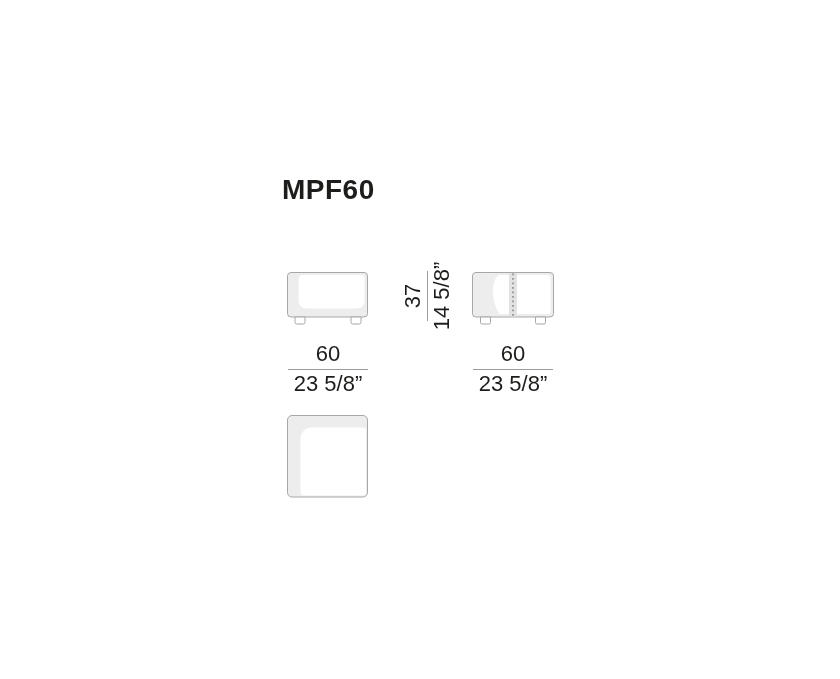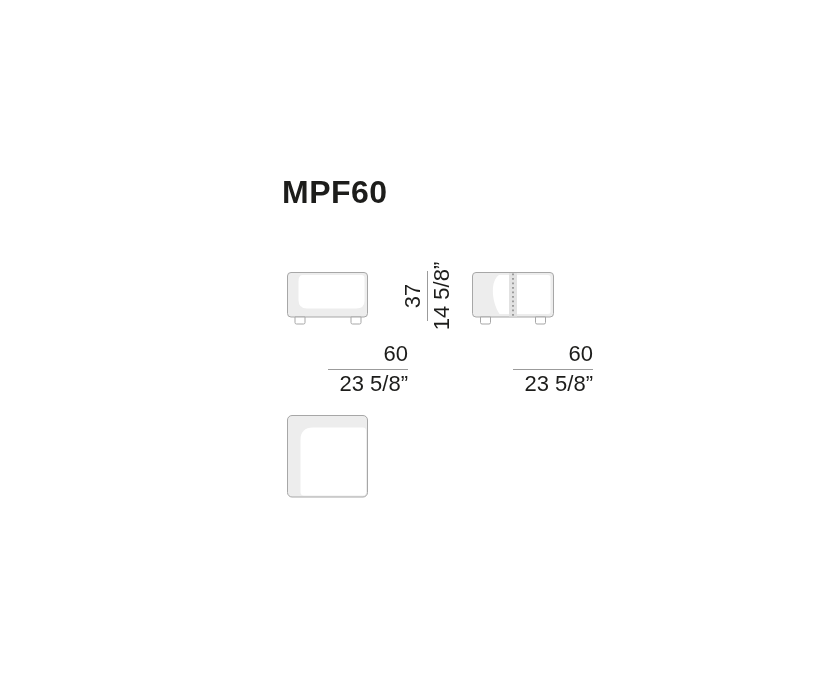--- a/index.html
+++ b/index.html
@@ -17,7 +17,7 @@
   }
   .title{
     position:absolute;left:282px;top:174px;
-    font-size:32px;font-weight:700;letter-spacing:0.5px;
+    font-size:28px;font-weight:700;letter-spacing:0.5px;
   }
   .view{position:absolute;}
   .view-front{left:287px;top:272px;}

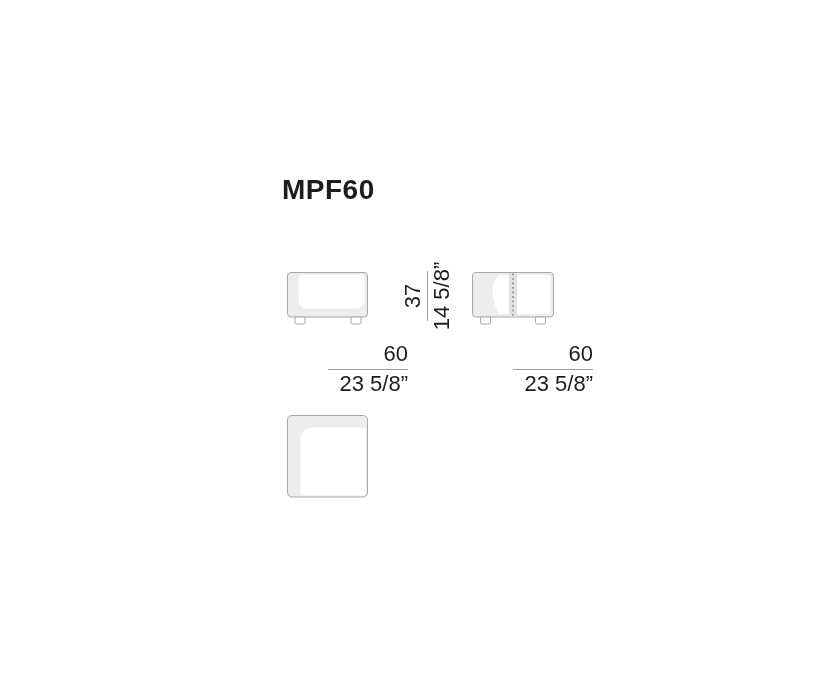--- a/index.html
+++ b/index.html
@@ -30,7 +30,7 @@
   svg .stitch{stroke:var(--dots);stroke-width:1.7;stroke-dasharray:1.8 2.7;fill:none;}
   .hdim{
     position:absolute;width:160px;
-    display:flex;flex-direction:column;align-items:flex-end;
+    display:flex;flex-direction:column;align-items:center;
     font-size:22px;line-height:1;white-space:nowrap;
   }
   .hdim-front{left:248px;top:343px;}

